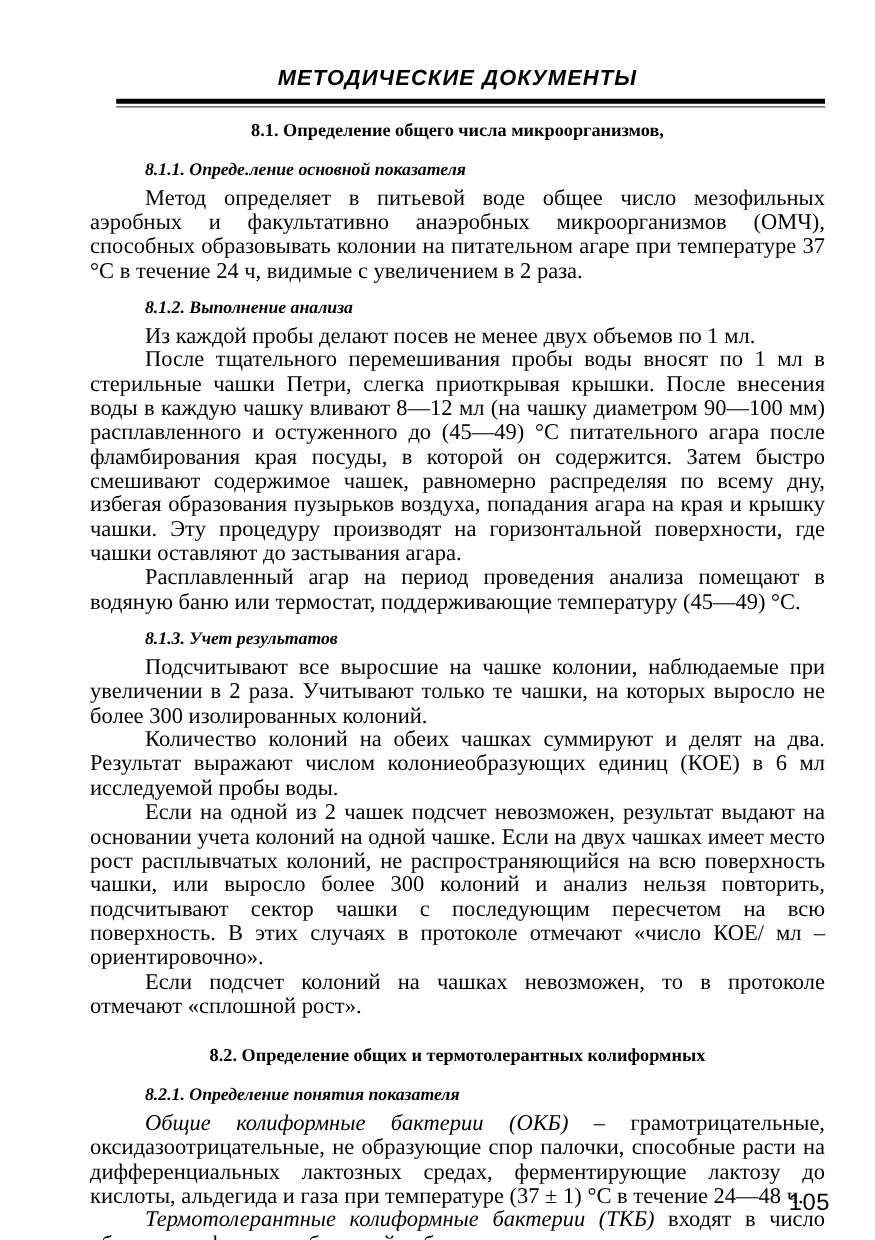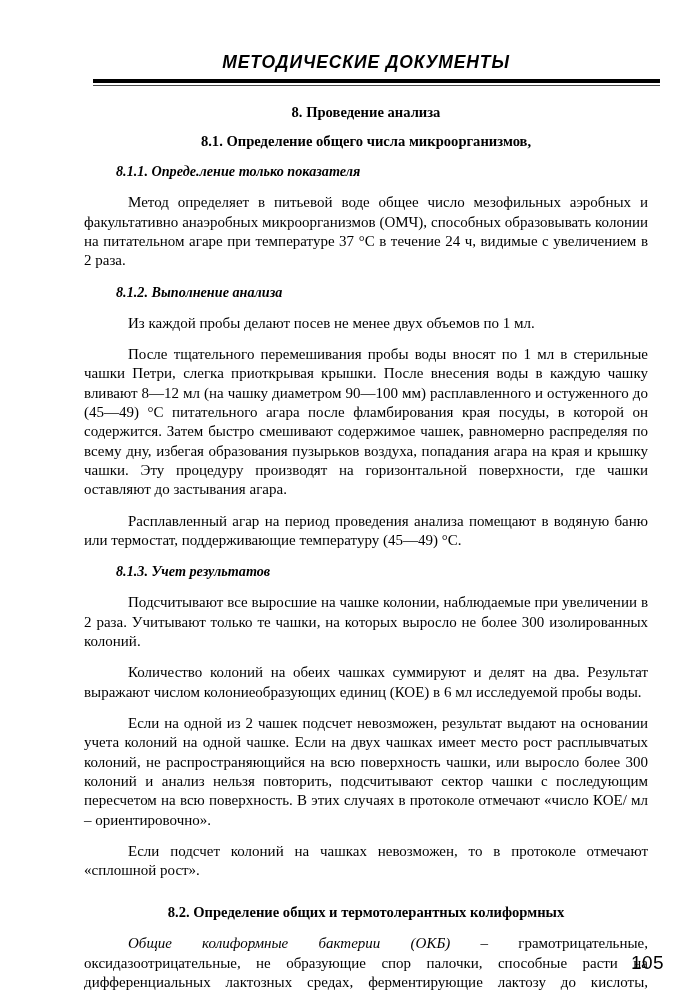--- a/index.html
+++ b/index.html
@@ -132,7 +132,6 @@
 
   <div class="col">
 
-    <p class="h-center h1">8. Проведение анализа</p>
 
     <p class="h-center h2">8.1. Определение общего числа микроорганизмов,</p>
 

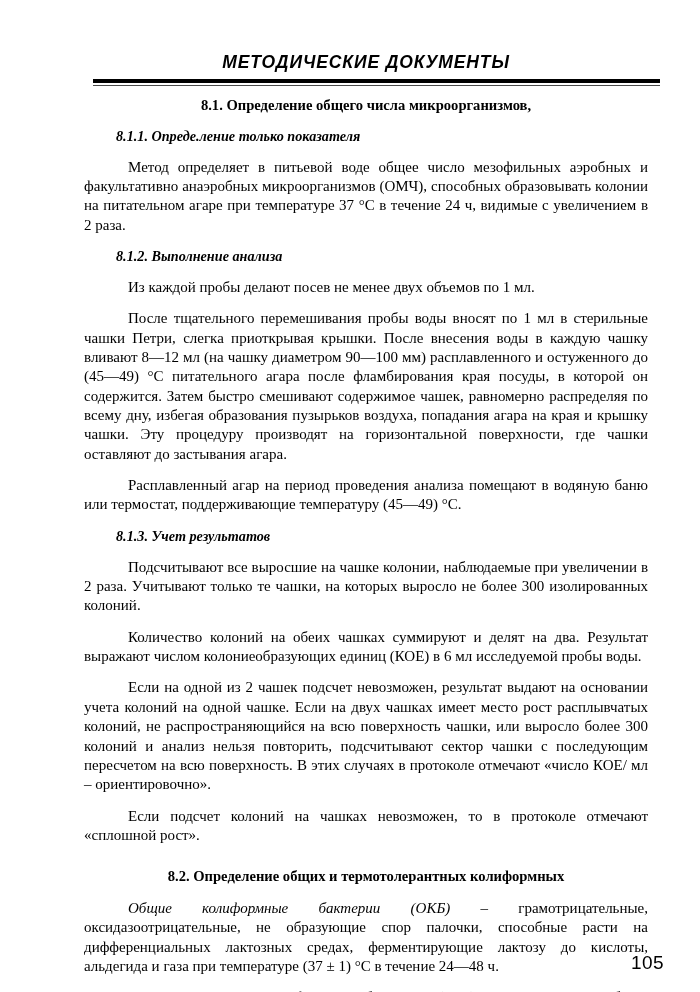--- a/index.html
+++ b/index.html
@@ -135,7 +135,7 @@
 
     <p class="h-center h2">8.1. Определение общего числа микроорганизмов,</p>
 
-    <p class="h-sub sp-before sp-after">8.1.1. Опреде.ление только показателя</p>
+    <p class="h-sub sp-before sp-after">8.1.1. Опреде.ление основной показателя</p>
 
     <p class="body">Метод определяет в питьевой воде общее число мезофильных аэробных и факультативно анаэробных микроорганизмов (ОМЧ), способных образовывать колонии на питательном агаре при температуре 37 °С в течение 24 ч, видимые с увеличением в 2 раза.</p>
 

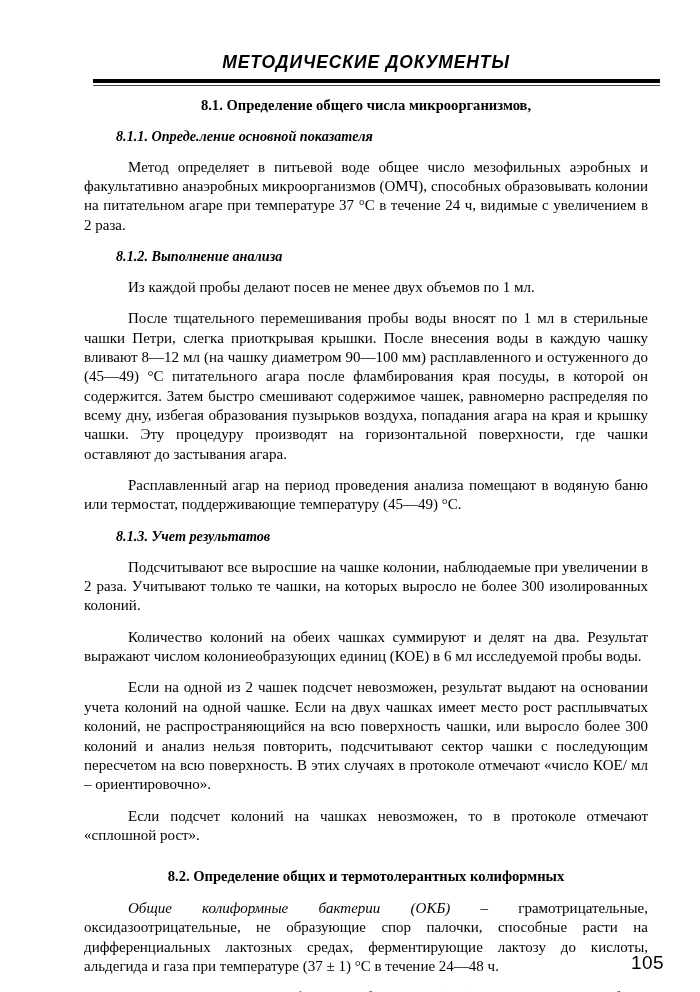--- a/index.html
+++ b/index.html
@@ -100,8 +100,8 @@
 
   
   p.body {
-    margin: 12px;
-    font-size: 15px;
+    margin: 0;
+    font-size: 18px;
     line-height: 19.35px;
     text-align: justify;
     text-indent: 44px;

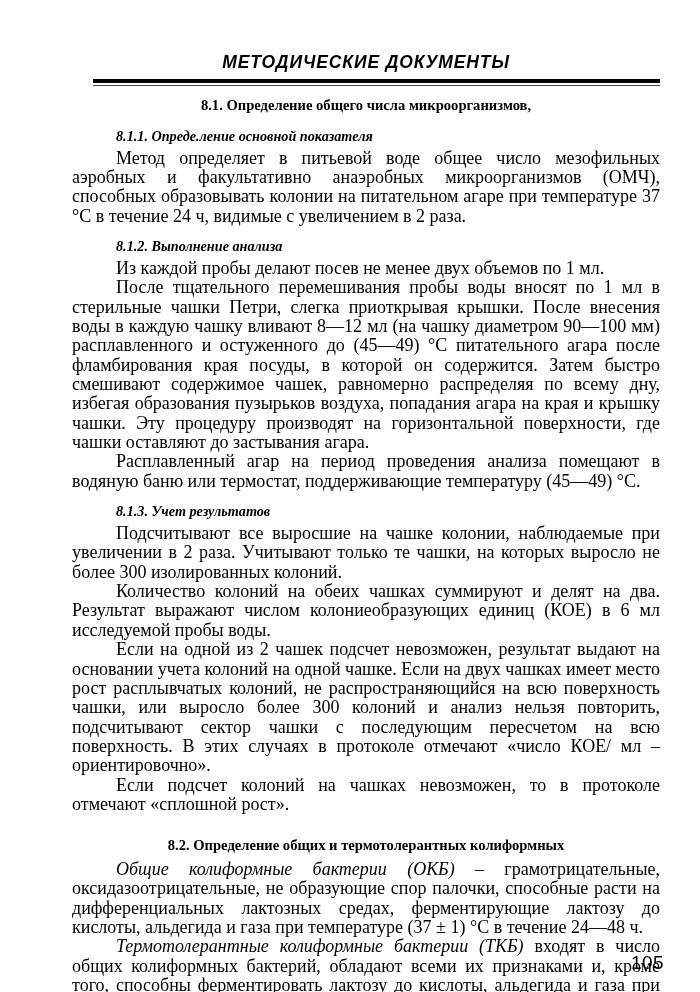--- a/index.html
+++ b/index.html
@@ -160,6 +160,7 @@
 
     <p class="h-center h2-2">8.2. Определение общих и термотолерантных колиформных</p>
 
+    <p class="h-sub sp-before sp-after">8.2.1. Определение понятия показателя</p>
 
     <p class="body"><em>Общие колиформные бактерии (ОКБ)</em><span> – грамотрицательные, оксидазоотрицательные, не образующие спор палочки, способные расти на дифференциальных лактозных средах, ферментирующие лактозу до кислоты, альдегида и газа при температуре (37 ± 1) °С в течение 24—48 ч.</span></p>
 

